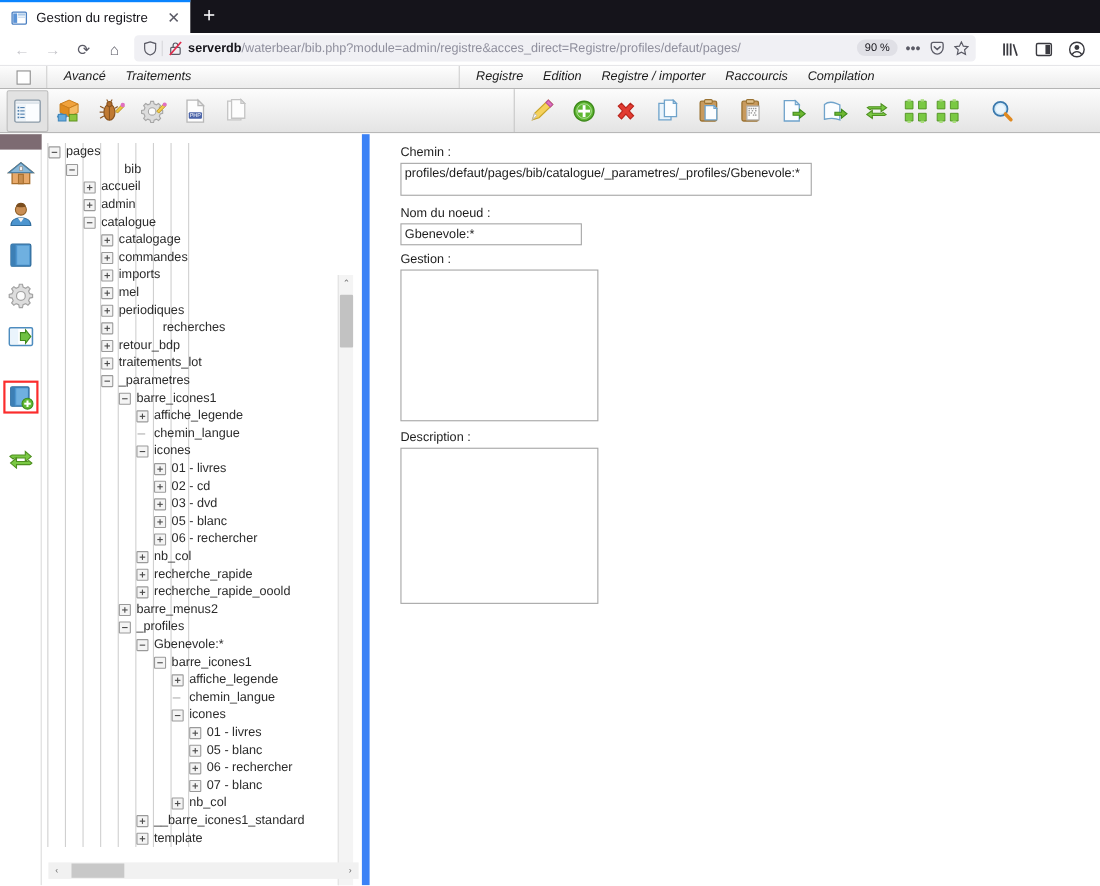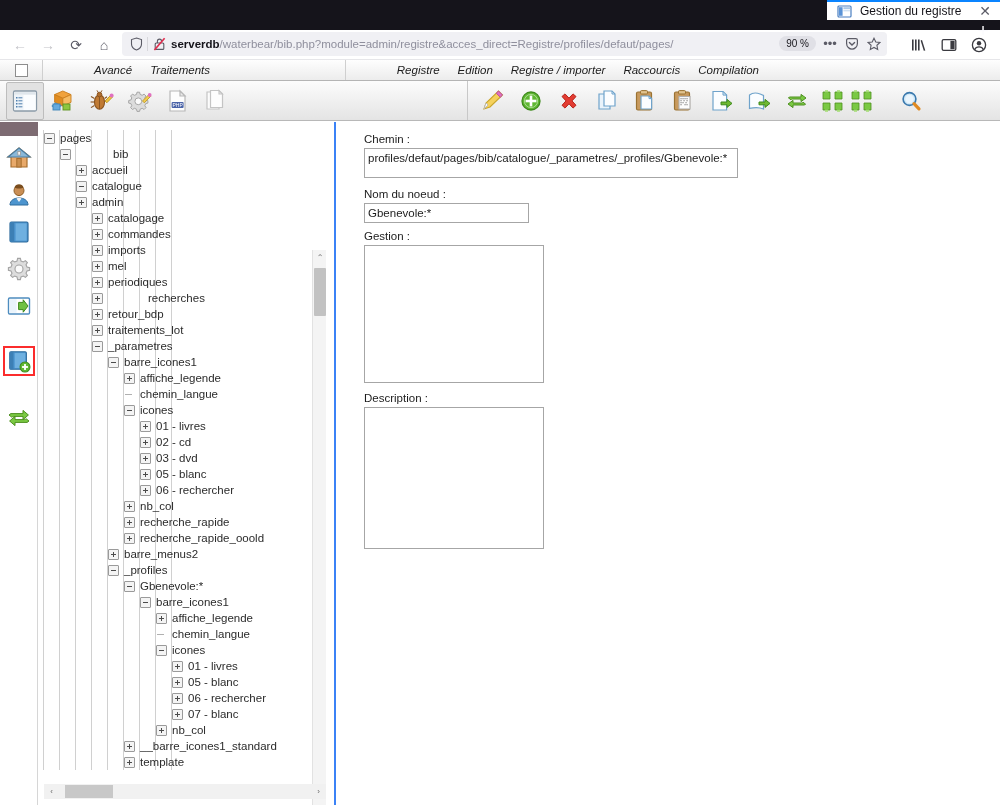--- a/index.html
+++ b/index.html
@@ -20,7 +20,6 @@
     display: flex;
     align-items: flex-end;
     position: relative;
-    flex-direction: column;
   }
   .tab-active {
     width: 173px; height: 30px;

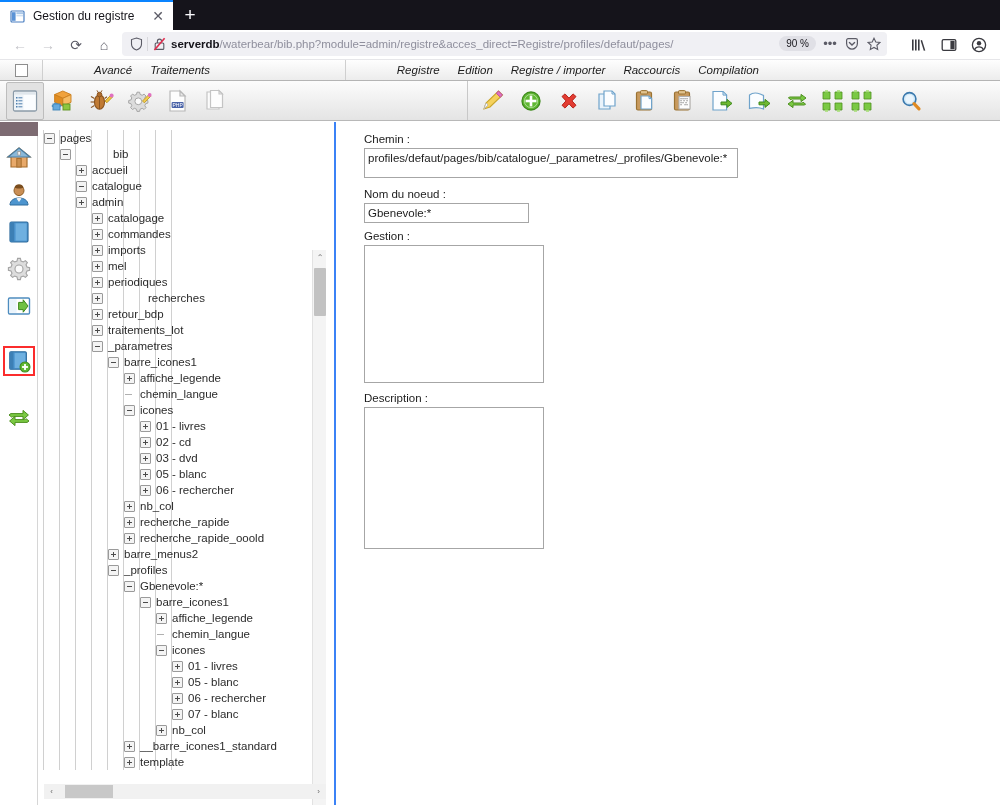--- a/index.html
+++ b/index.html
@@ -139,7 +139,6 @@
     align-items: stretch;
     background: linear-gradient(to bottom,#fefefe 0%, #ececec 100%);
     border-bottom: 1px solid #b4b4b4;
-    gap: 36px;
   }
   .menu-checkbox-cell {
     width: 43px;

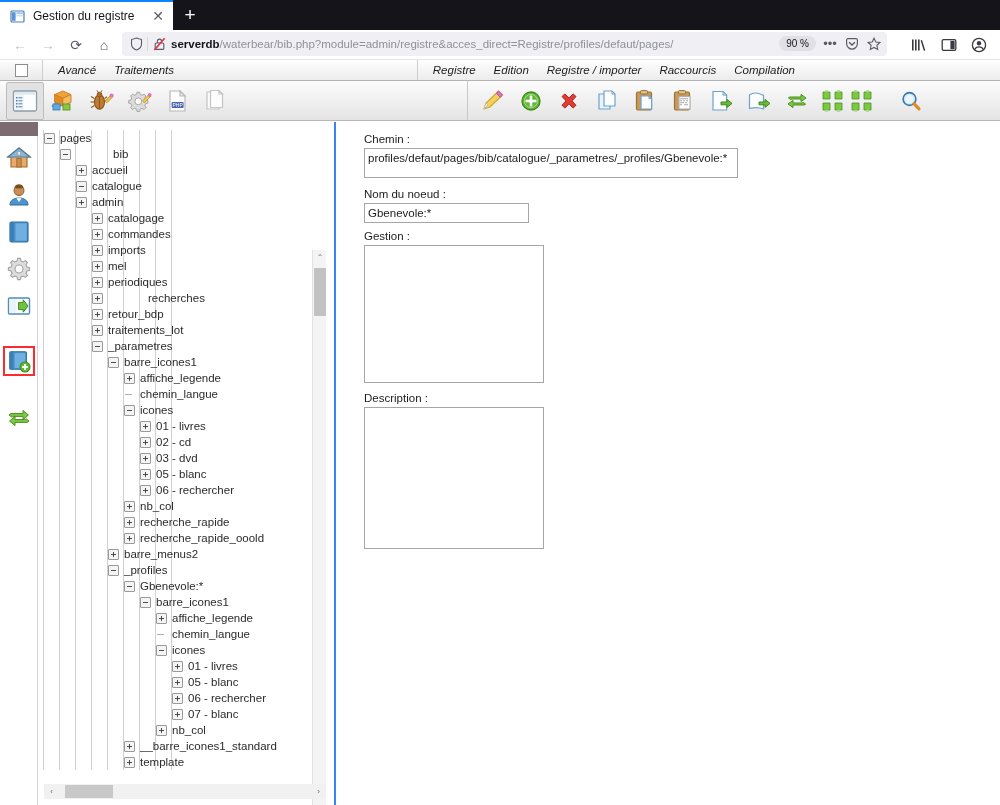--- a/index.html
+++ b/index.html
@@ -229,7 +229,7 @@
     flex: 0 0 298px;
     position: relative;
     background: #ffffff;
-    border-right: 2px solid #3b82f6;
+    border-right: 7px solid #3b82f6;
   }
   .treeclip {
     position: absolute;

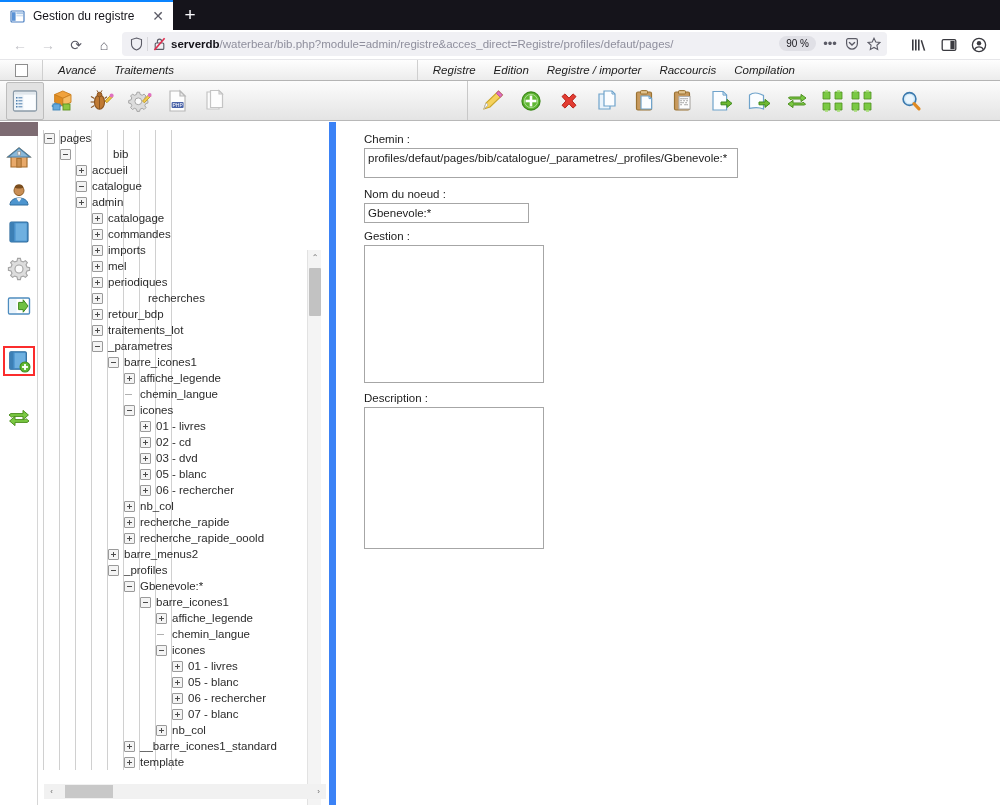--- a/index.html
+++ b/index.html
@@ -762,12 +762,12 @@
                 <span class="tlabel">accueil</span>
               </div>
               <div class="tnode" style="padding-left: 32px;">
+                <span class="tog plus"></span>
+                <span class="tlabel">admin</span>
+              </div>
+              <div class="tnode" style="padding-left: 32px;">
                 <span class="tog"></span>
                 <span class="tlabel">catalogue</span>
-              </div>
-              <div class="tnode" style="padding-left: 32px;">
-                <span class="tog plus"></span>
-                <span class="tlabel">admin</span>
               </div>
               <div class="tnode" style="padding-left: 48px;">
                 <span class="tog plus"></span>

